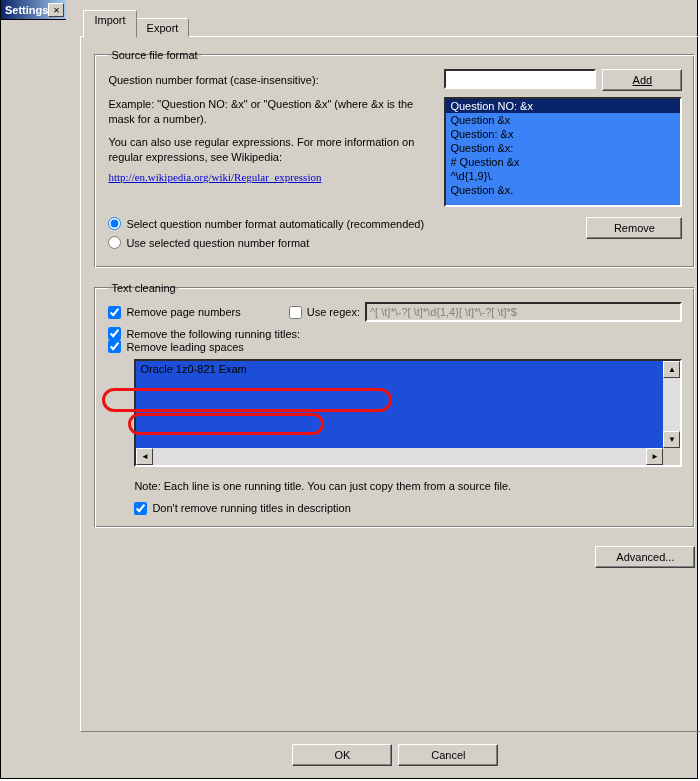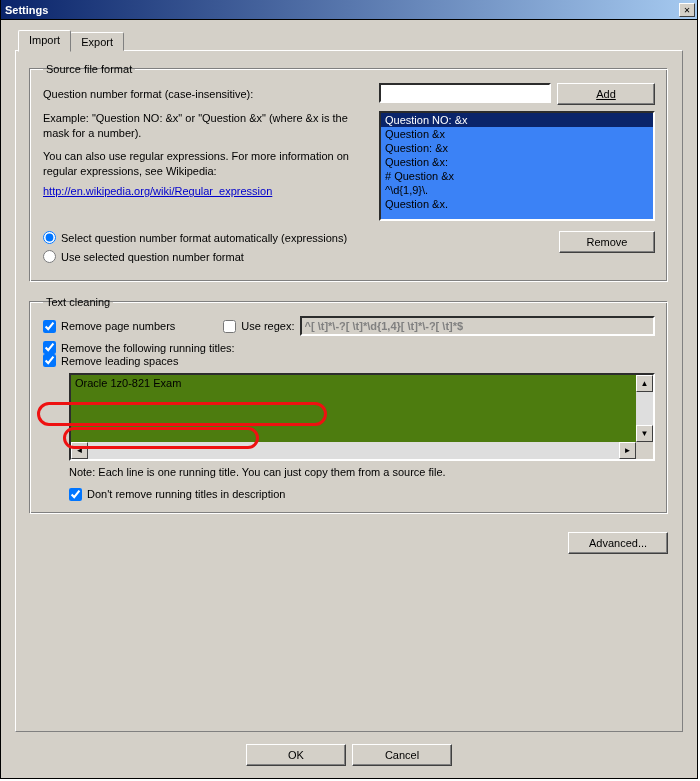--- a/index.html
+++ b/index.html
@@ -19,7 +19,6 @@
     border-top: none;
     background: #d4d0c8;
     display: flex;
-    flex-direction: column;
   }
   .titlebar {
     background: linear-gradient(to right, #0a246a, #a6caf0);

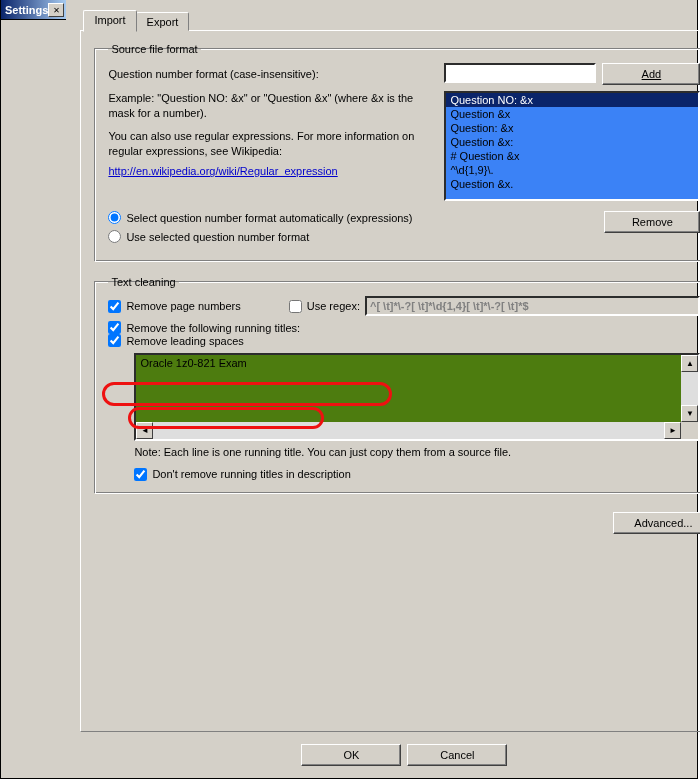--- a/index.html
+++ b/index.html
@@ -78,7 +78,7 @@
   }
   .tab.inactive {
     background: #d4d0c8;
-    margin-top: 2px;
+    margin-top: 8px;
     padding-bottom: 2px;
   }
   .tab-panel {

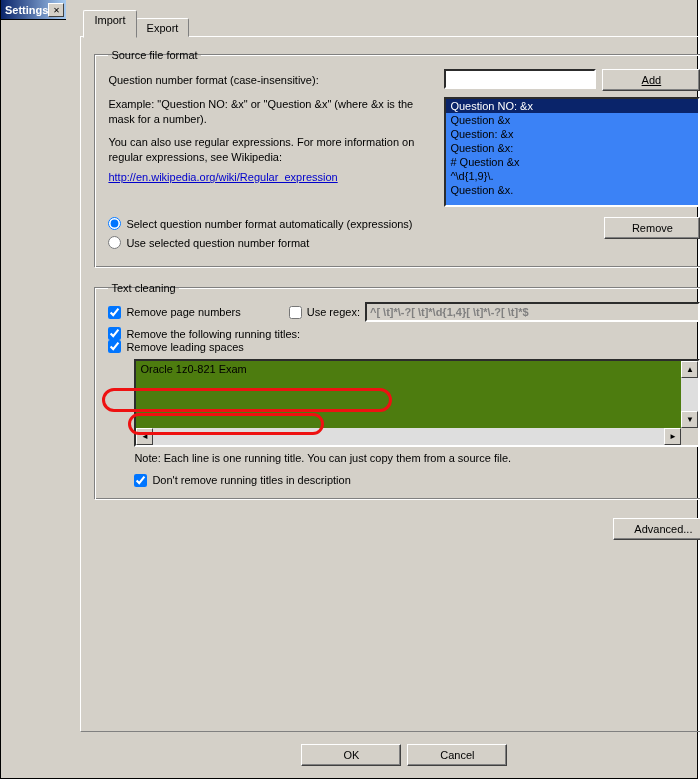--- a/index.html
+++ b/index.html
@@ -250,7 +250,7 @@
           <div class="col-left txt">Question number format (case-insensitive):</div>
           <div class="col-right">
             <input type="text" class="win" style="flex: 1 1 0%;">
-            <button class="win" style="width:98px"><span style="text-decoration:underline">Add</span></button>
+            <button class="win" style="width:80px"><span style="text-decoration:underline">Add</span></button>
           </div>
         </div>
 

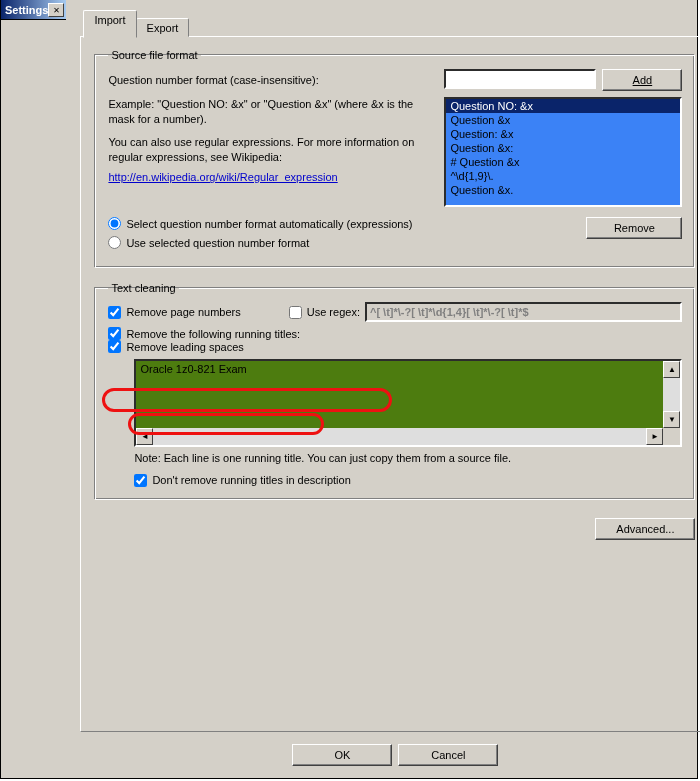--- a/index.html
+++ b/index.html
@@ -155,7 +155,7 @@
     background: #0a246a;
     color: #fff;
   }
-  .link { color: #0000cc; text-decoration: underline; }
+  .link { color: #0000cc; text-decoration: underline; font-family: Liberation Serif, serif; }
   .radio-row, .check-row {
     display: flex;
     align-items: center;

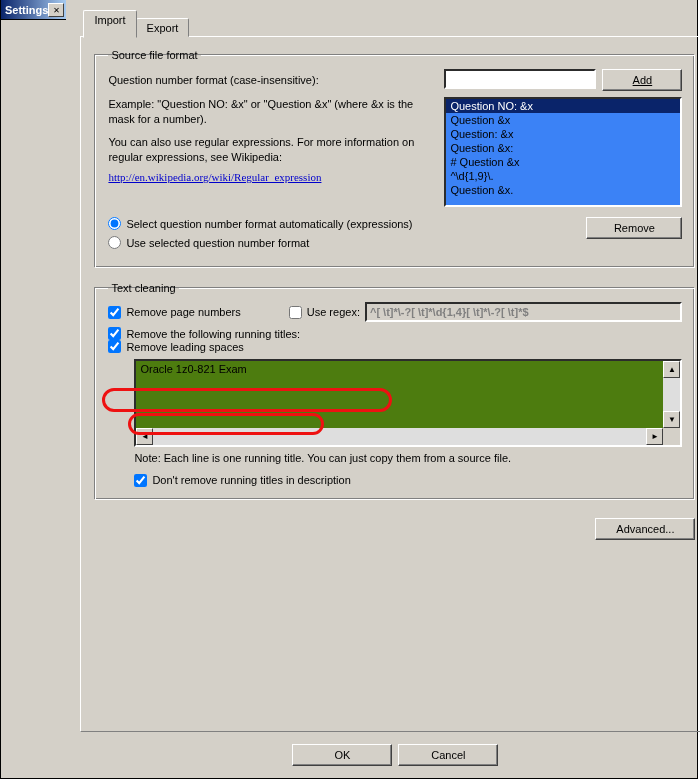--- a/index.html
+++ b/index.html
@@ -277,7 +277,7 @@
           <div style="flex:1">
             <div class="radio-row">
               <input type="radio" name="fmt" checked="" style="">
-              <label>Select question number format automatically (expressions)</label>
+              <label>Select question number format automatically (recommended)</label>
             </div>
             <div class="radio-row" style="margin-top:6px; margin-bottom:0">
               <input type="radio" name="fmt" style="">

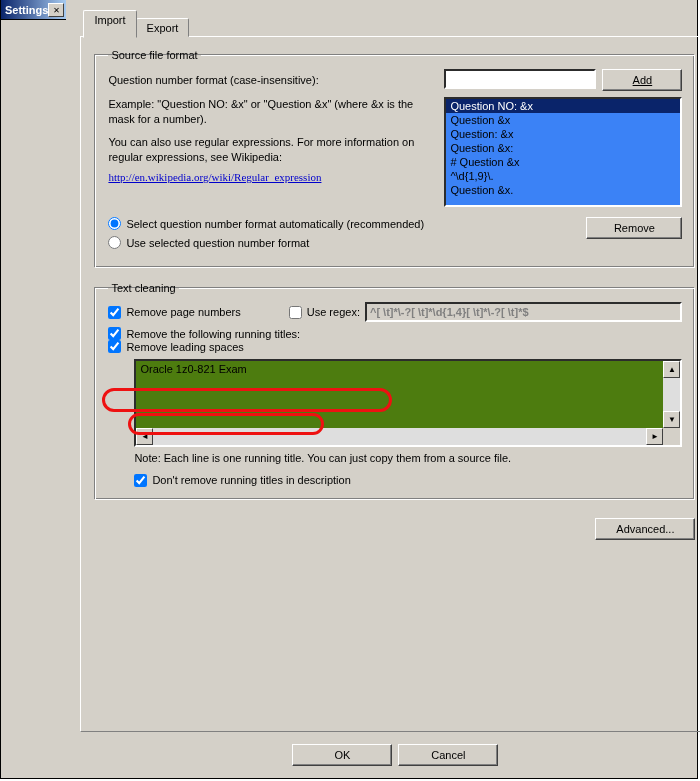--- a/index.html
+++ b/index.html
@@ -126,7 +126,6 @@
   input[type=text].win[disabled] {
     background: #d4d0c8;
     color: #808080;
-    font-weight: bold;
   }
   button.win, .btn {
     background: #d4d0c8;

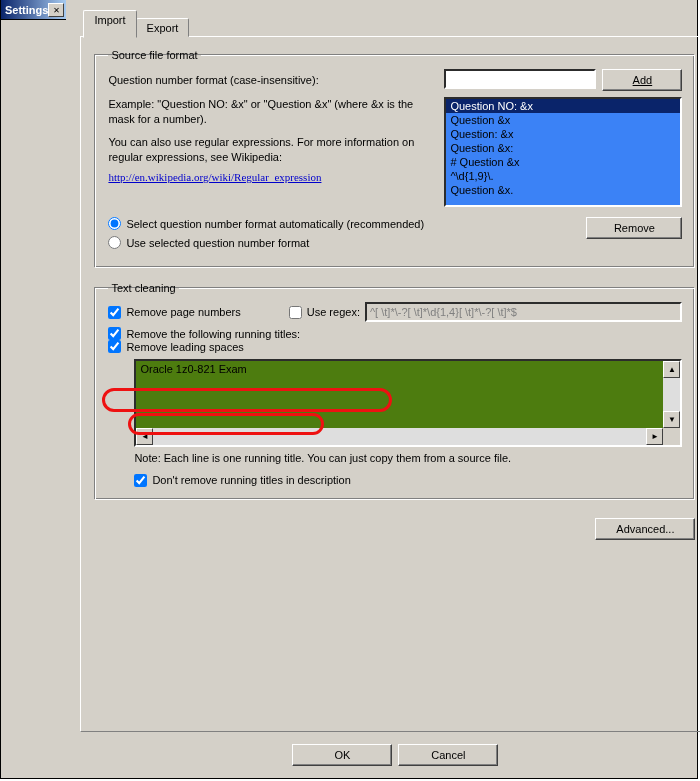--- a/index.html
+++ b/index.html
@@ -166,9 +166,9 @@
   .textarea-wrap {
     border: 2px inset #fff;
     border-color: #808080 #fff #fff #808080;
-    background: #4d7c0f;
-    height: 88px;
-    margin: 6px 0 4px 26px;
+    background: #1d4ed8;
+    height: 108px;
+    margin: 6px 0 12px 26px;
     position: relative;
     display: flex;
     flex-direction: column;

